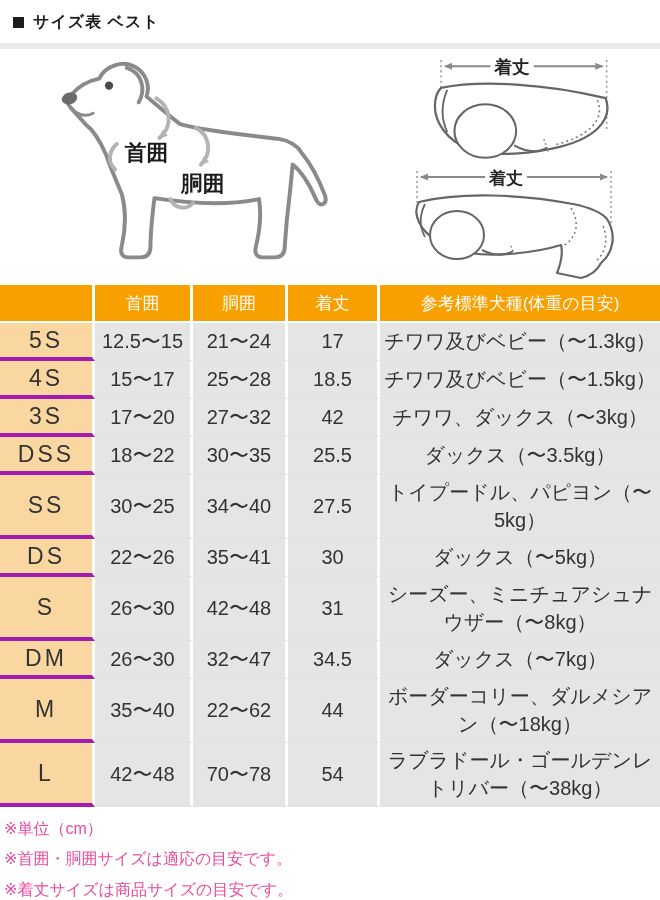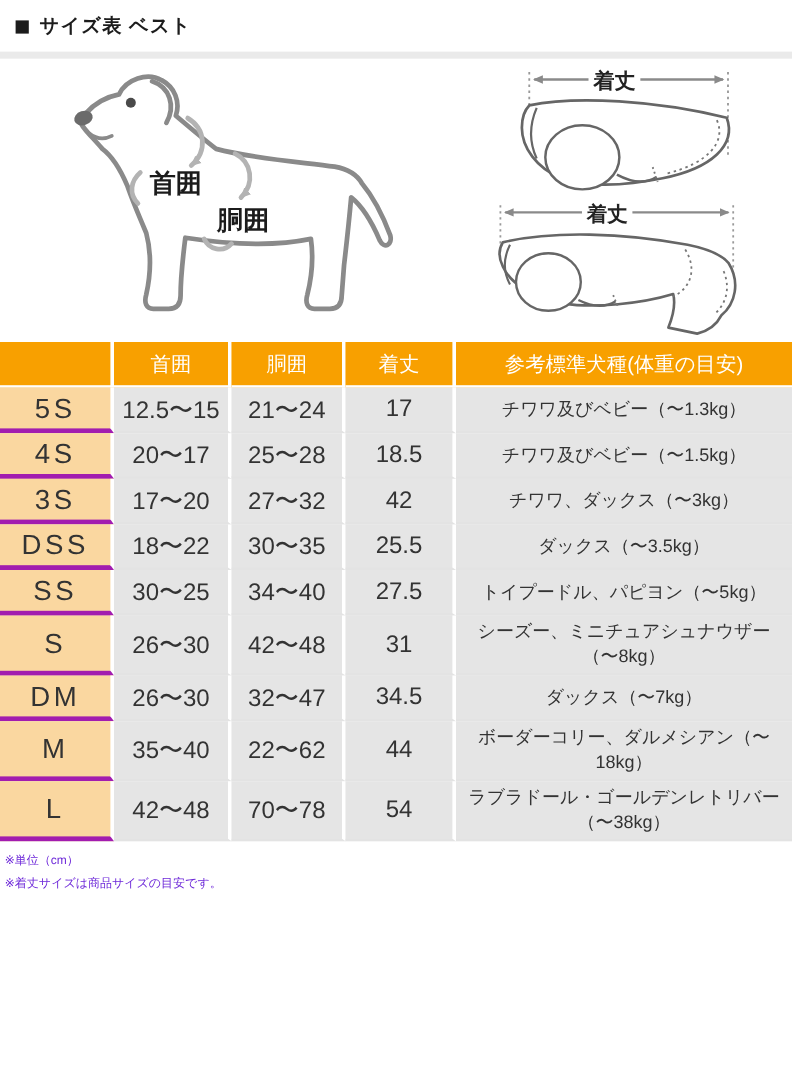--- a/index.html
+++ b/index.html
@@ -59,7 +59,7 @@
     background:var(--pale-orange);border-bottom:4px solid #a21caf;
     font-size:23px;letter-spacing:3px;
   }
-  .size-table td.cell-breed{font-size:15px;line-height:1.4;}
+  .size-table td.cell-breed{font-size:20px;line-height:1.4;}
 
   
   .notes{padding:7px 6px 0 4px;}

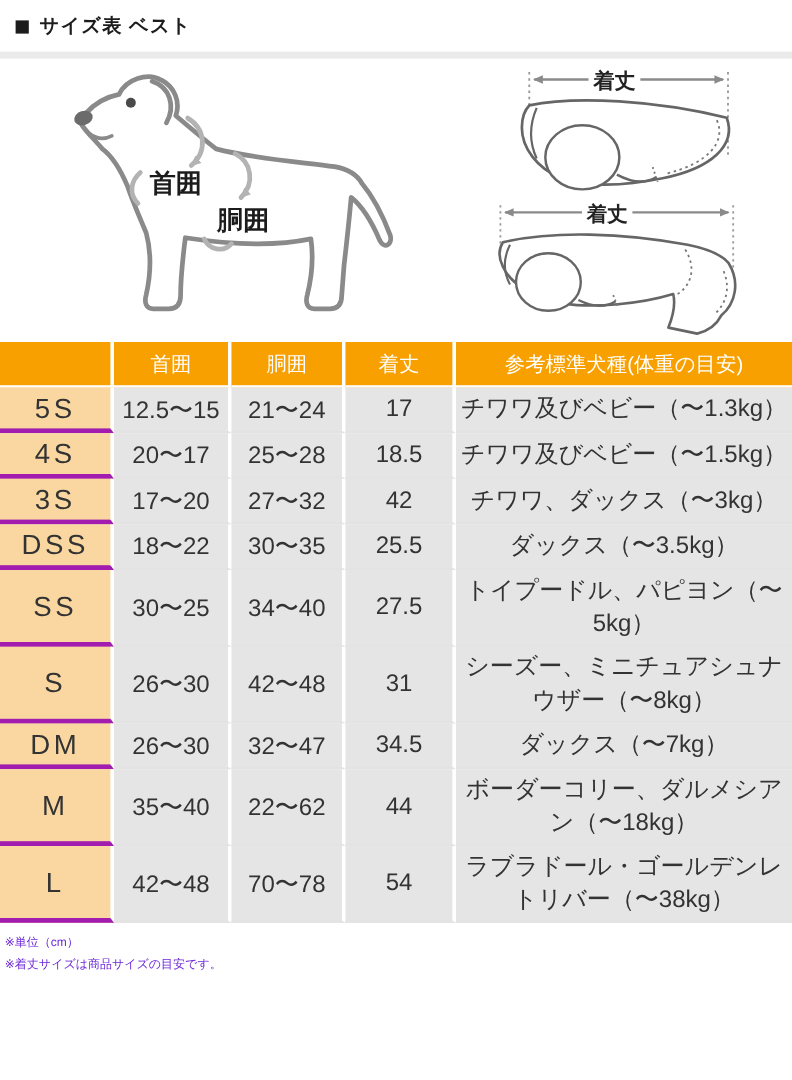--- a/index.html
+++ b/index.html
@@ -214,7 +214,7 @@
         </tr>
         <tr>
           <td class="cell-size">4S</td>
-          <td class="cell-neck">20〜17</td>
+          <td class="cell-neck">15〜17</td>
           <td class="cell-girth">25〜28</td>
           <td class="cell-length">18.5</td>
           <td class="cell-breed">チワワ及びベビー（〜1.5kg）</td>

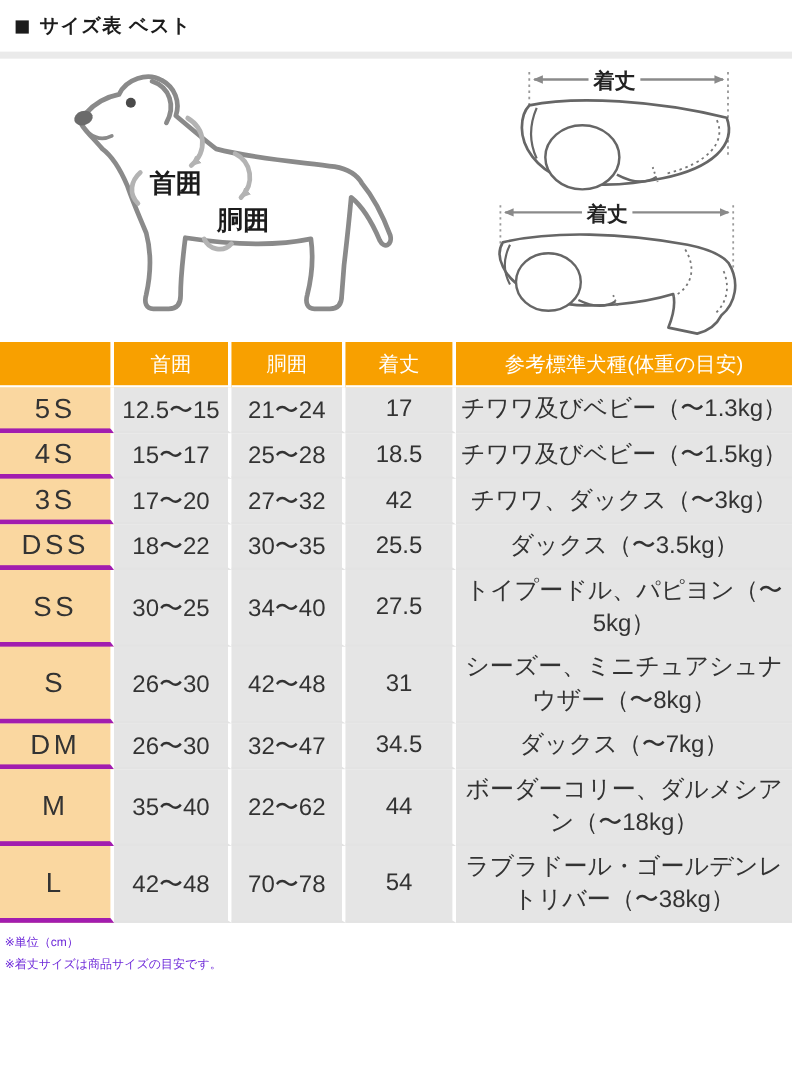--- a/index.html
+++ b/index.html
@@ -241,6 +241,13 @@
           <td class="cell-breed">トイプードル、パピヨン（〜5kg）</td>
         </tr>
         <tr>
+          <td class="cell-size">DS</td>
+          <td class="cell-neck">22〜26</td>
+          <td class="cell-girth">35〜41</td>
+          <td class="cell-length">30</td>
+          <td class="cell-breed">ダックス（〜5kg）</td>
+        </tr>
+        <tr>
           <td class="cell-size">S</td>
           <td class="cell-neck">26〜30</td>
           <td class="cell-girth">42〜48</td>

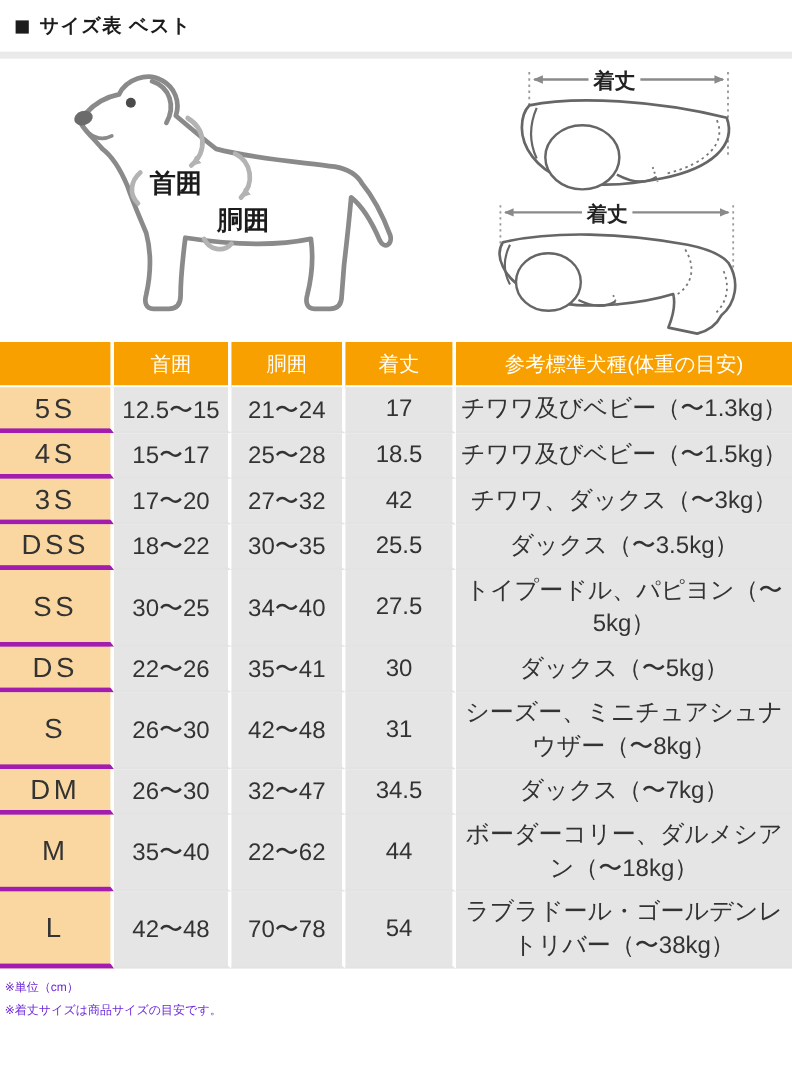--- a/index.html
+++ b/index.html
@@ -63,7 +63,7 @@
 
   
   .notes{padding:7px 6px 0 4px;}
-  .note-line{font-size:10px;color:#6d28d9;line-height:1.9;}
+  .note-line{font-size:16px;color:#ec4899;line-height:1.9;}
 </style>
 </head>
 <body>

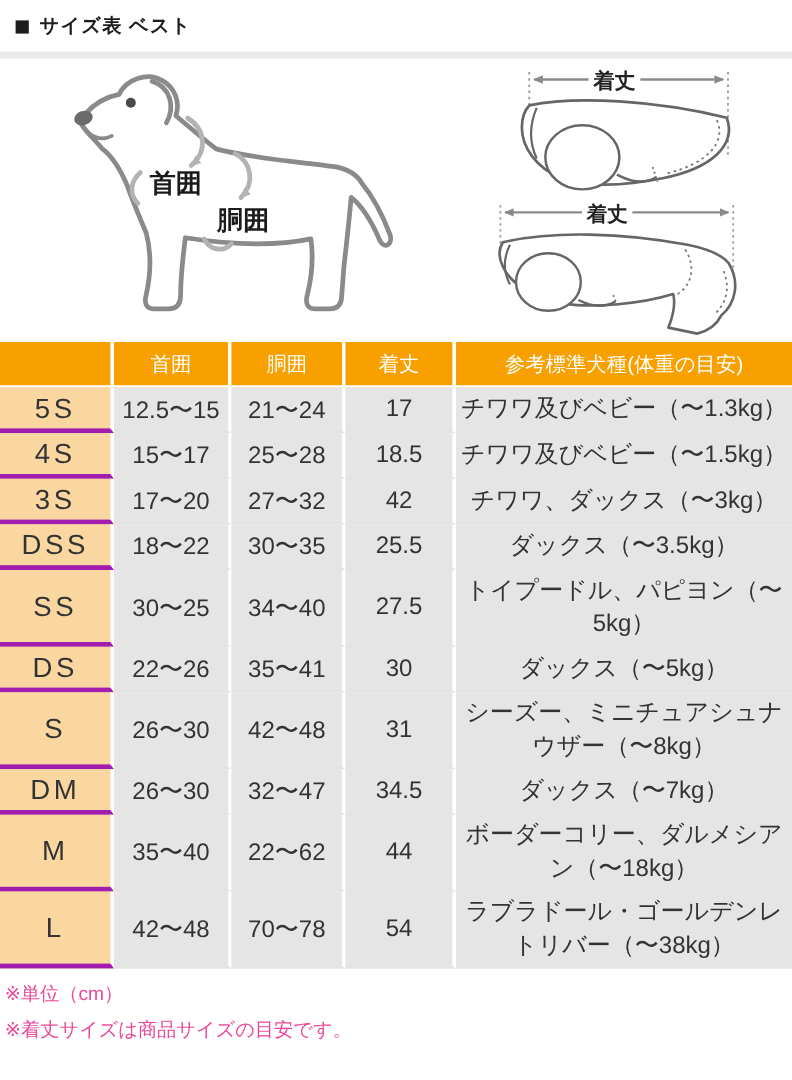--- a/index.html
+++ b/index.html
@@ -280,6 +280,7 @@
 
   <div class="notes">
       <div class="note-line">※単位（cm）</div>
+      <div class="note-line">※首囲・胴囲サイズは適応の目安です。</div>
       <div class="note-line">※着丈サイズは商品サイズの目安です。</div>
     </div>
 

